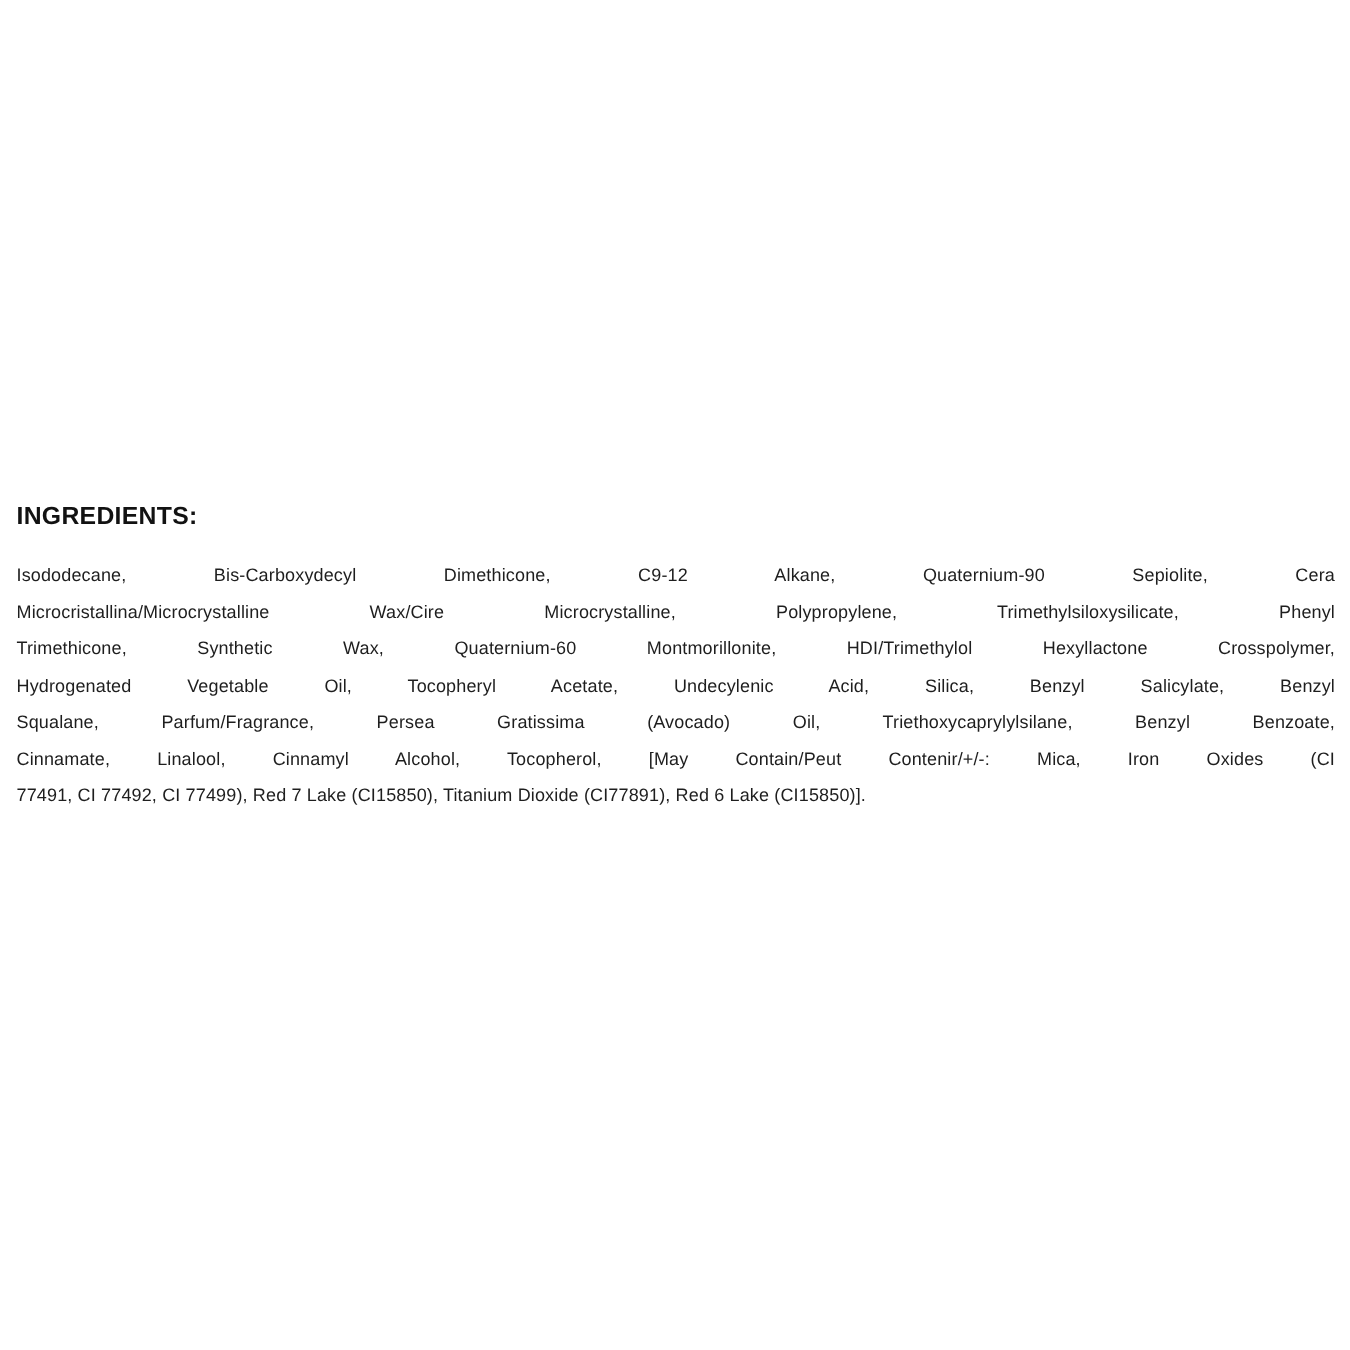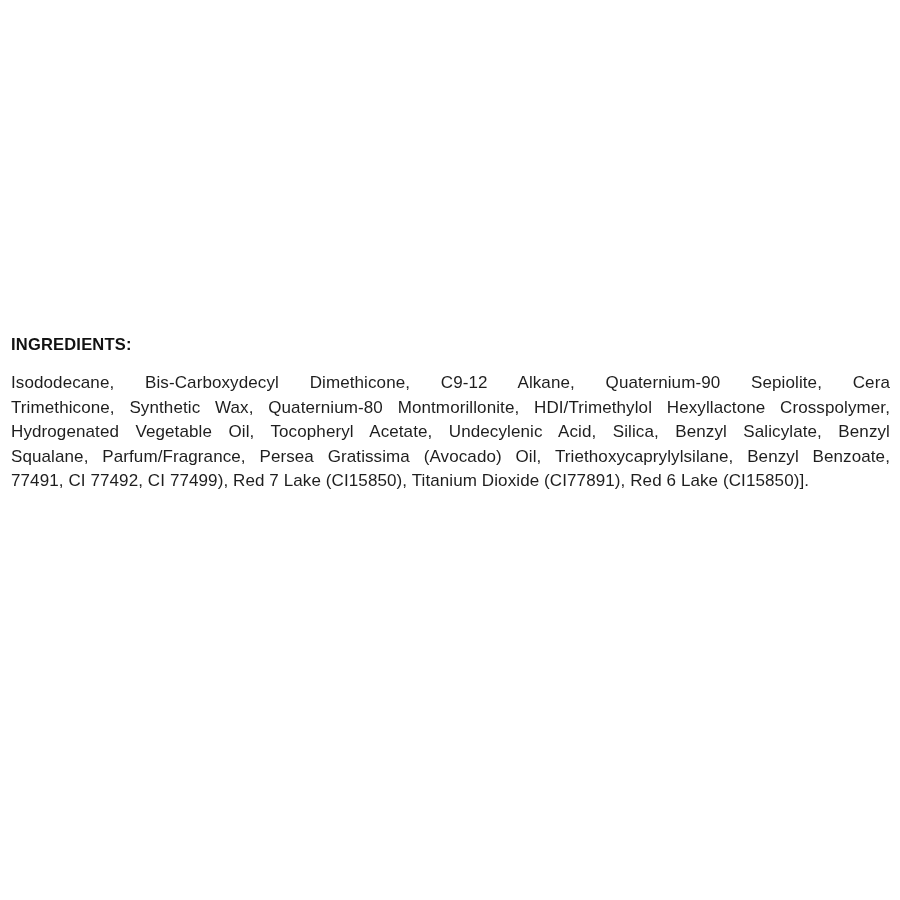--- a/index.html
+++ b/index.html
@@ -36,7 +36,7 @@
     top: 371px;
     width: 879px;
     color: #1e1e1e;
-    font-size: 17px;
+    font-size: 12px;
     line-height: 24.55px;
     letter-spacing: 0.1px;
   }

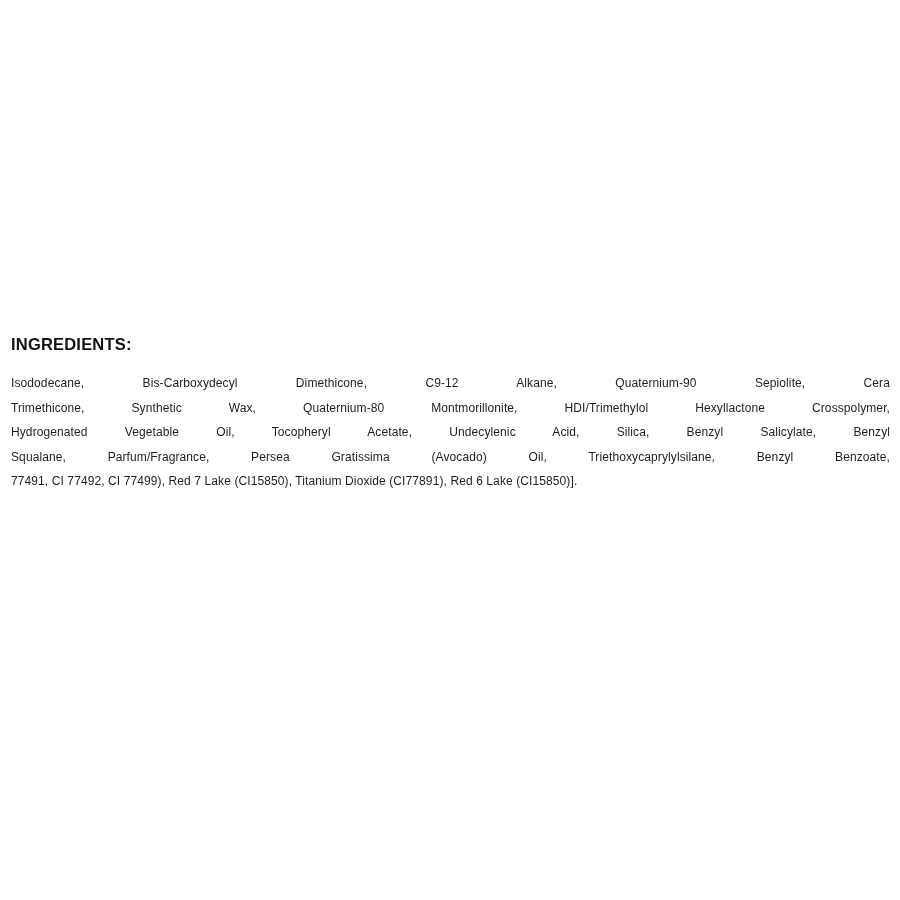--- a/index.html
+++ b/index.html
@@ -59,6 +59,7 @@
 
   <div class="para">
     <div class="line">Isododecane, Bis-Carboxydecyl Dimethicone, C9-12 Alkane, Quaternium-90 Sepiolite, Cera</div>
+    <div class="line">Microcristallina/Microcrystalline Wax/Cire Microcrystalline, Polypropylene, Trimethylsiloxysilicate, Phenyl</div>
     <div class="line">Trimethicone, Synthetic Wax, Quaternium-80 Montmorillonite, HDI/Trimethylol Hexyllactone Crosspolymer,</div>
     <div class="line">Hydrogenated Vegetable Oil, Tocopheryl Acetate, Undecylenic Acid, Silica, Benzyl Salicylate, Benzyl</div>
     <div class="line">Squalane, Parfum/Fragrance, Persea Gratissima (Avocado) Oil, Triethoxycaprylylsilane, Benzyl Benzoate,</div>

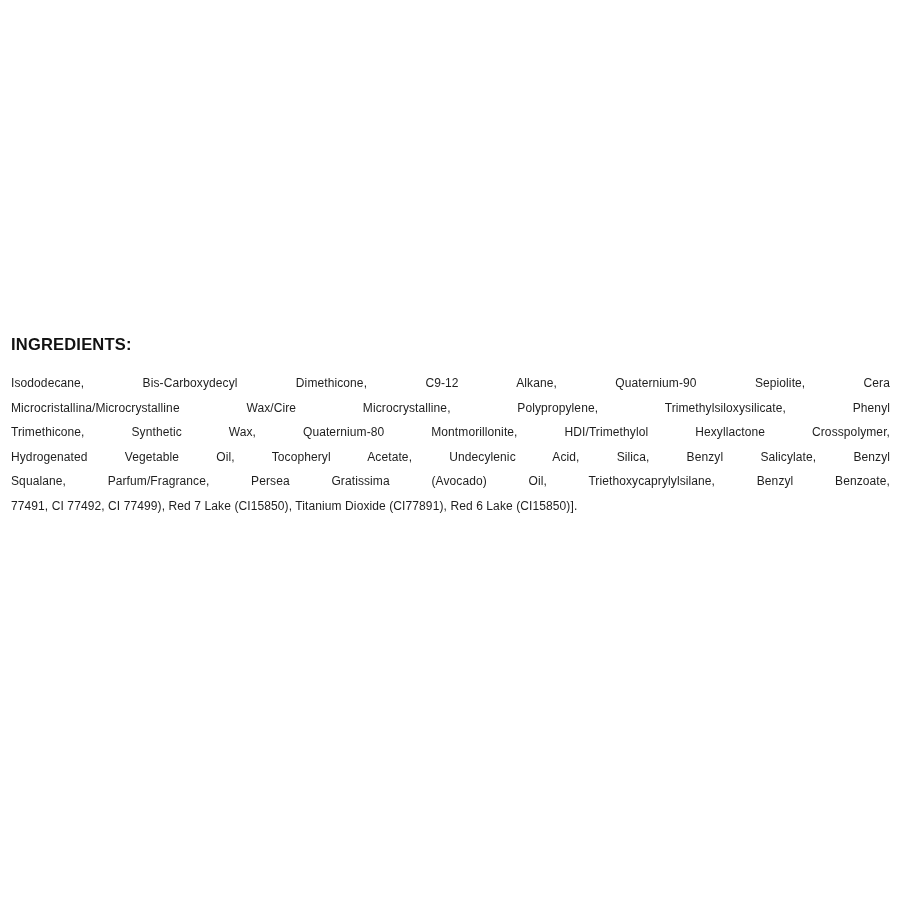--- a/index.html
+++ b/index.html
@@ -60,7 +60,7 @@
   <div class="para">
     <div class="line">Isododecane, Bis-Carboxydecyl Dimethicone, C9-12 Alkane, Quaternium-90 Sepiolite, Cera</div>
     <div class="line">Microcristallina/Microcrystalline Wax/Cire Microcrystalline, Polypropylene, Trimethylsiloxysilicate, Phenyl</div>
-    <div class="line">Trimethicone, Synthetic Wax, Quaternium-80 Montmorillonite, HDI/Trimethylol Hexyllactone Crosspolymer,</div>
+    <div class="line">Trimethicone, Synthetic Wax, Quaternium-60 Montmorillonite, HDI/Trimethylol Hexyllactone Crosspolymer,</div>
     <div class="line">Hydrogenated Vegetable Oil, Tocopheryl Acetate, Undecylenic Acid, Silica, Benzyl Salicylate, Benzyl</div>
     <div class="line">Squalane, Parfum/Fragrance, Persea Gratissima (Avocado) Oil, Triethoxycaprylylsilane, Benzyl Benzoate,</div>
     <div class="line last">77491, CI 77492, CI 77499), Red 7 Lake (CI15850), Titanium Dioxide (CI77891), Red 6 Lake (CI15850)].</div>

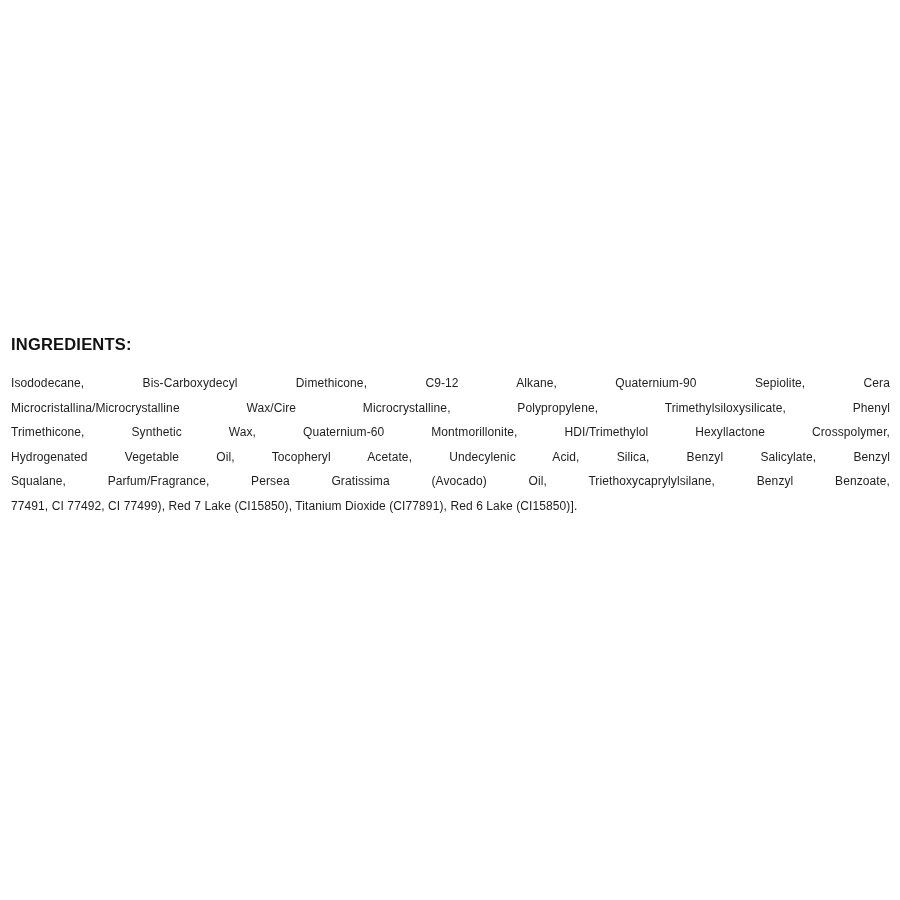--- a/index.html
+++ b/index.html
@@ -63,6 +63,7 @@
     <div class="line">Trimethicone, Synthetic Wax, Quaternium-60 Montmorillonite, HDI/Trimethylol Hexyllactone Crosspolymer,</div>
     <div class="line">Hydrogenated Vegetable Oil, Tocopheryl Acetate, Undecylenic Acid, Silica, Benzyl Salicylate, Benzyl</div>
     <div class="line">Squalane, Parfum/Fragrance, Persea Gratissima (Avocado) Oil, Triethoxycaprylylsilane, Benzyl Benzoate,</div>
+    <div class="line">Cinnamate, Linalool, Cinnamyl Alcohol, Tocopherol, [May Contain/Peut Contenir/+/-: Mica, Iron Oxides (CI</div>
     <div class="line last">77491, CI 77492, CI 77499), Red 7 Lake (CI15850), Titanium Dioxide (CI77891), Red 6 Lake (CI15850)].</div>
   </div>
 

